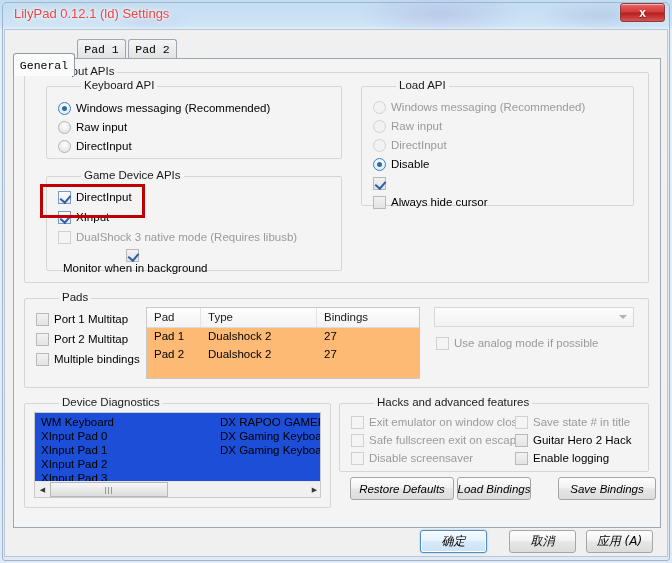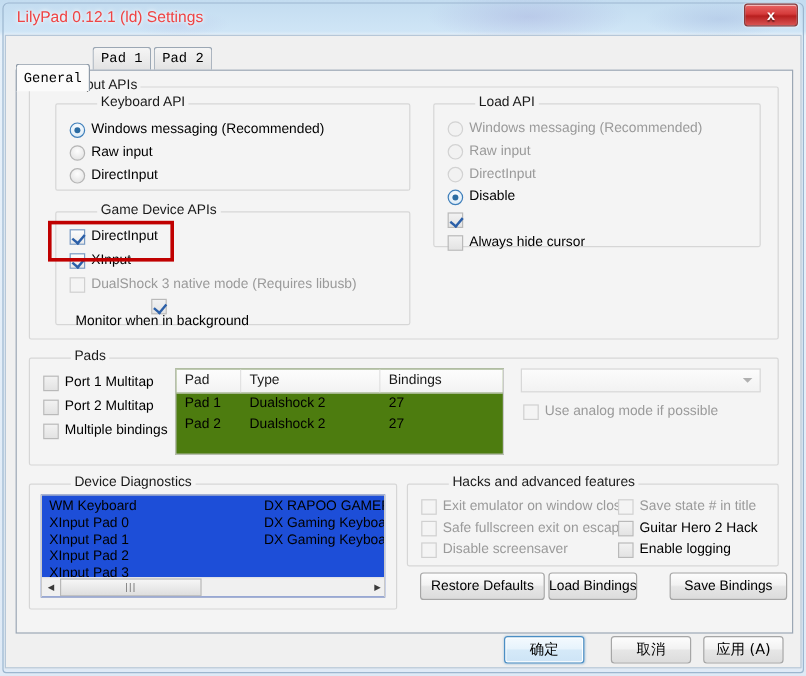--- a/index.html
+++ b/index.html
@@ -157,7 +157,7 @@
   
   .listview {
     position:absolute;
-    background:#4d7c0f; border:1px solid #c9c9c9;
+    background:#fdba74; border:1px solid #c9c9c9;
   }
   .lv-head {
     display:flex; height:20px;

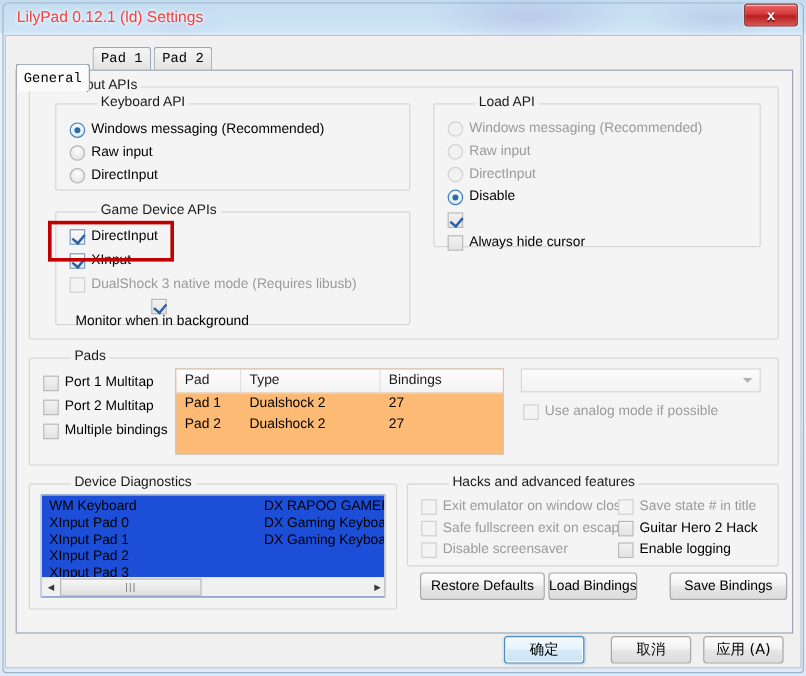--- a/index.html
+++ b/index.html
@@ -227,6 +227,7 @@
     display:flex; align-items:center; justify-content:center;
     cursor:pointer;
     white-space:nowrap;
+    font-style:italic;
   }
   .btn.primary {
     border:1px solid #4b8ec4;

